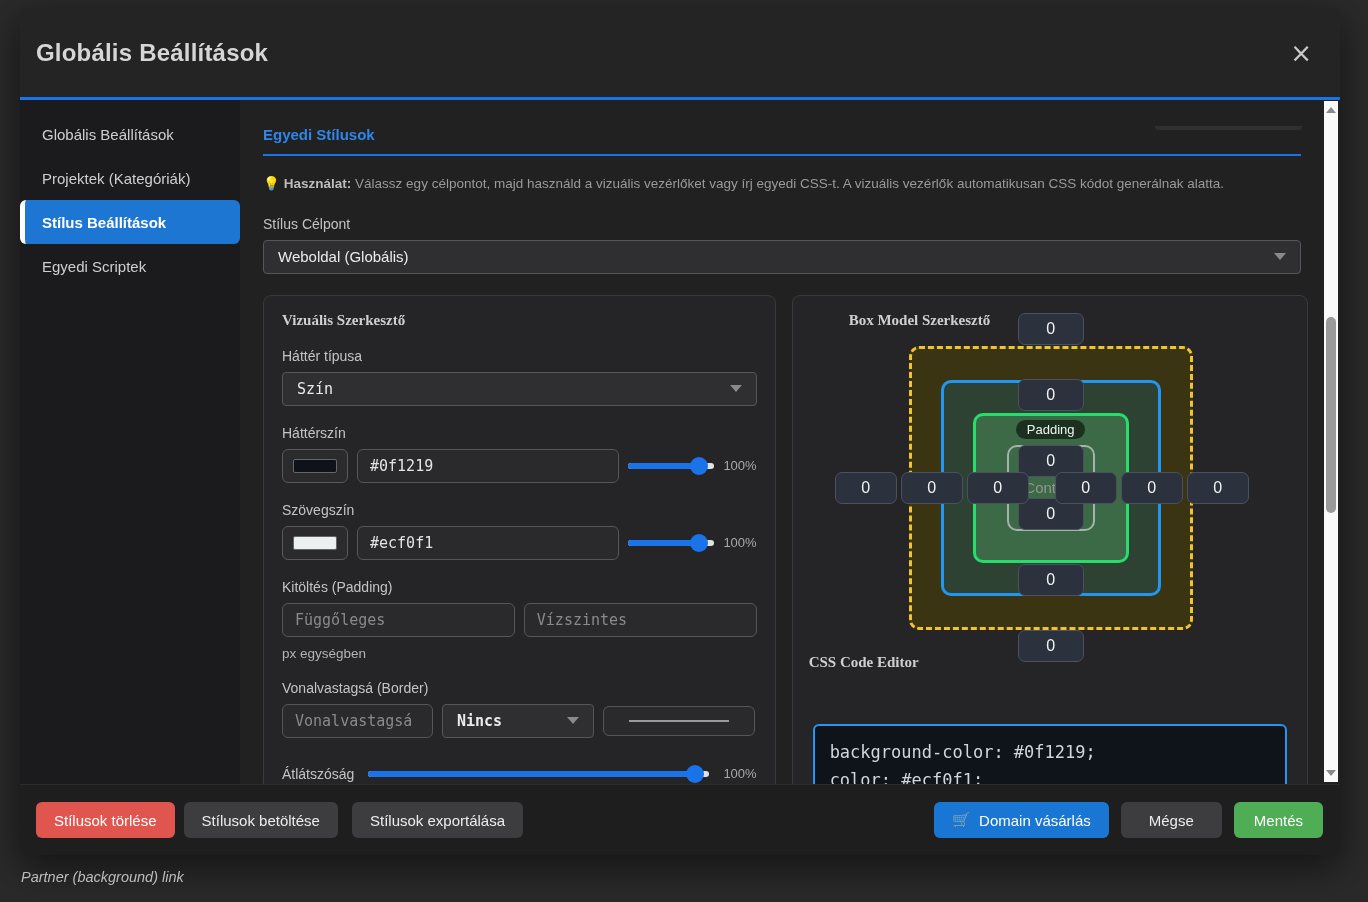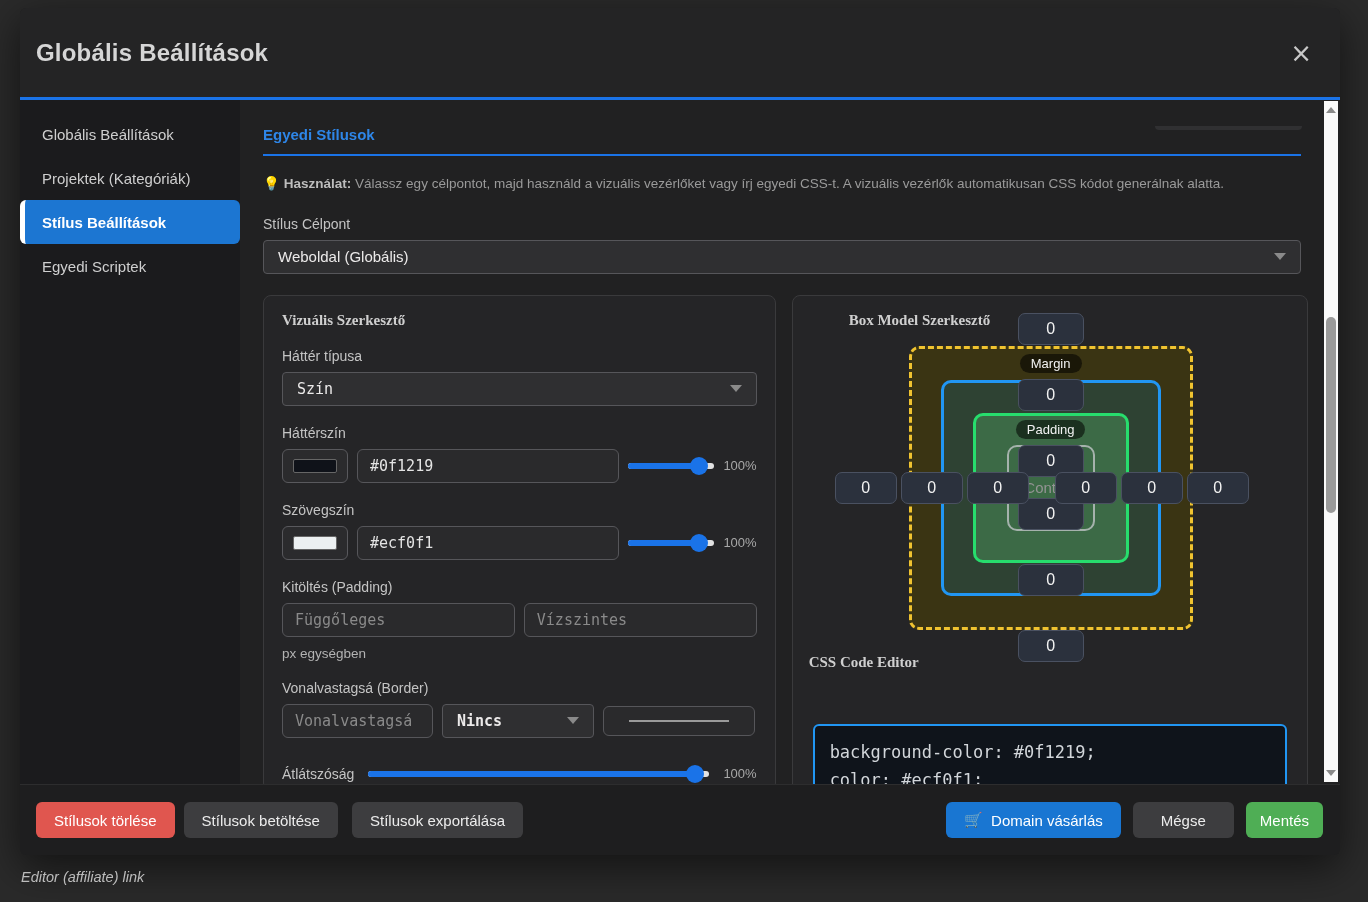--- a/index.html
+++ b/index.html
@@ -281,7 +281,6 @@
               <div class="bm-abs bm-box bm-padding"></div>
               <div class="bm-abs bm-content"></div>
 
-              <div class="bm-abs bm-zone-label" style="left:116px; top:58px; width:284px;"><span>Margin</span></div>
               <div class="bm-abs bm-zone-label" style="left:180px; top:124px; width:156px;"><span>Padding</span></div>
               <div class="bm-abs bm-content-label">Content</div>
 

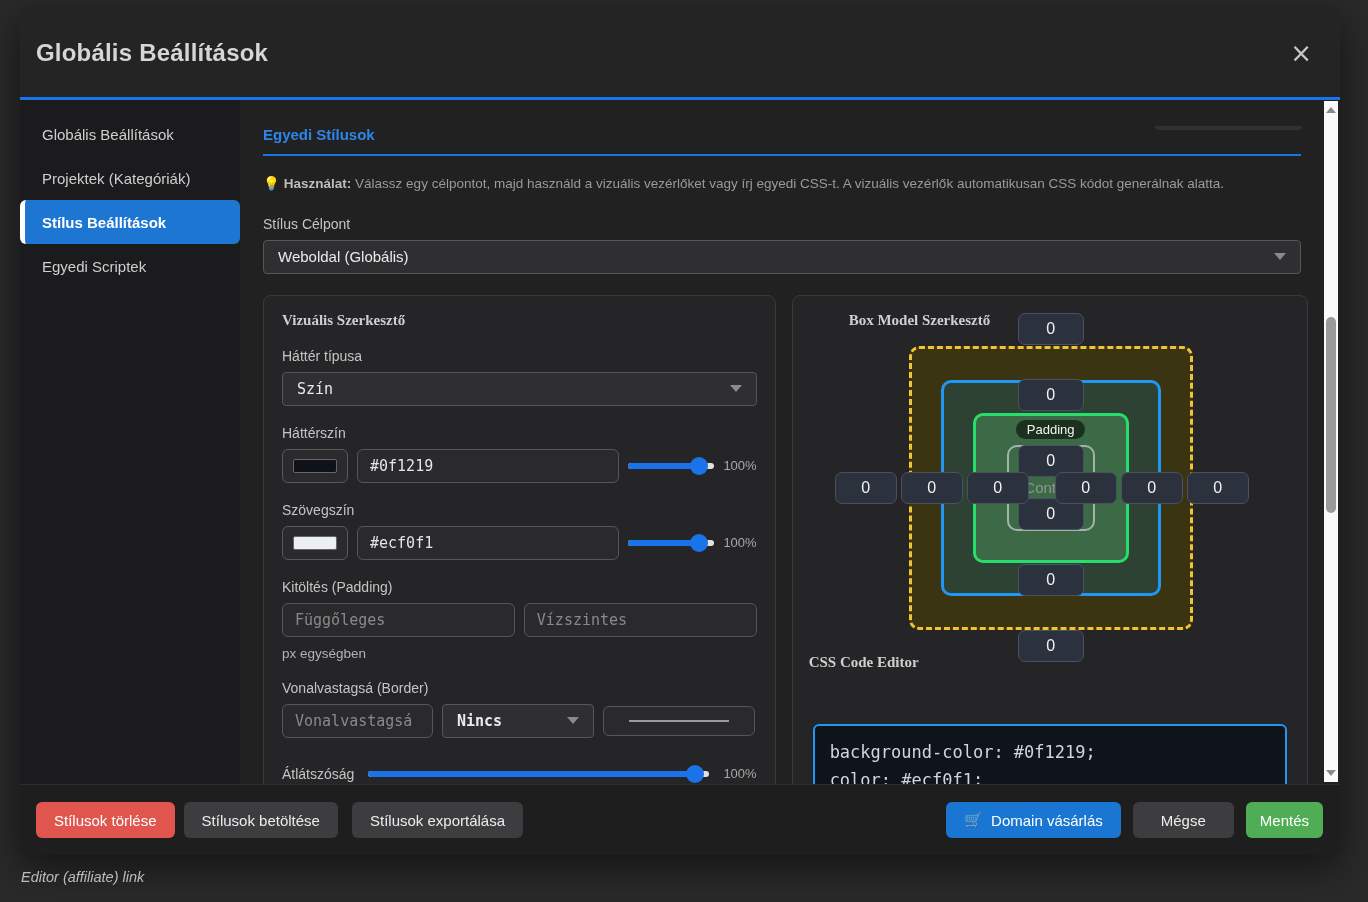--- a/index.html
+++ b/index.html
@@ -328,7 +328,7 @@
         <span>Domain vásárlás</span>
       </button>
       <button class="btn btn-gray gap12" style="padding:0 28px;">Mégse</button>
-      <button class="btn btn-green gap12" style="padding:0 14px;">Mentés</button>
+      <button class="btn btn-green gap12" style="padding:0 20px;">Mentés</button>
     </div>
   </div>
 </div>

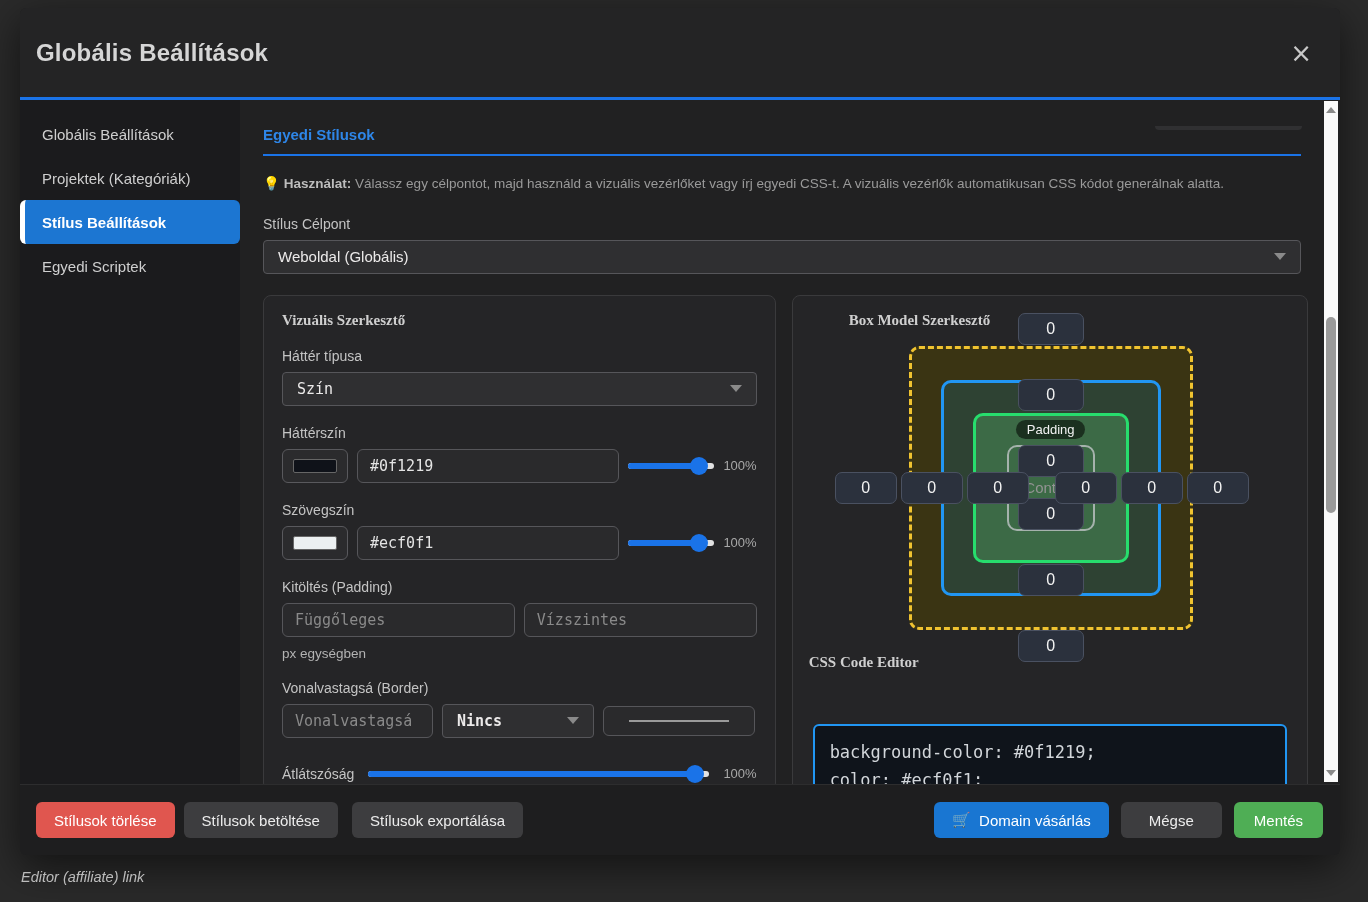--- a/index.html
+++ b/index.html
@@ -333,6 +333,6 @@
   </div>
 </div>
 
-<div class="partner-link">Editor (affiliate) link</div>
+<div class="partner-link">Partner (background) link</div>
 
 </body></html>

